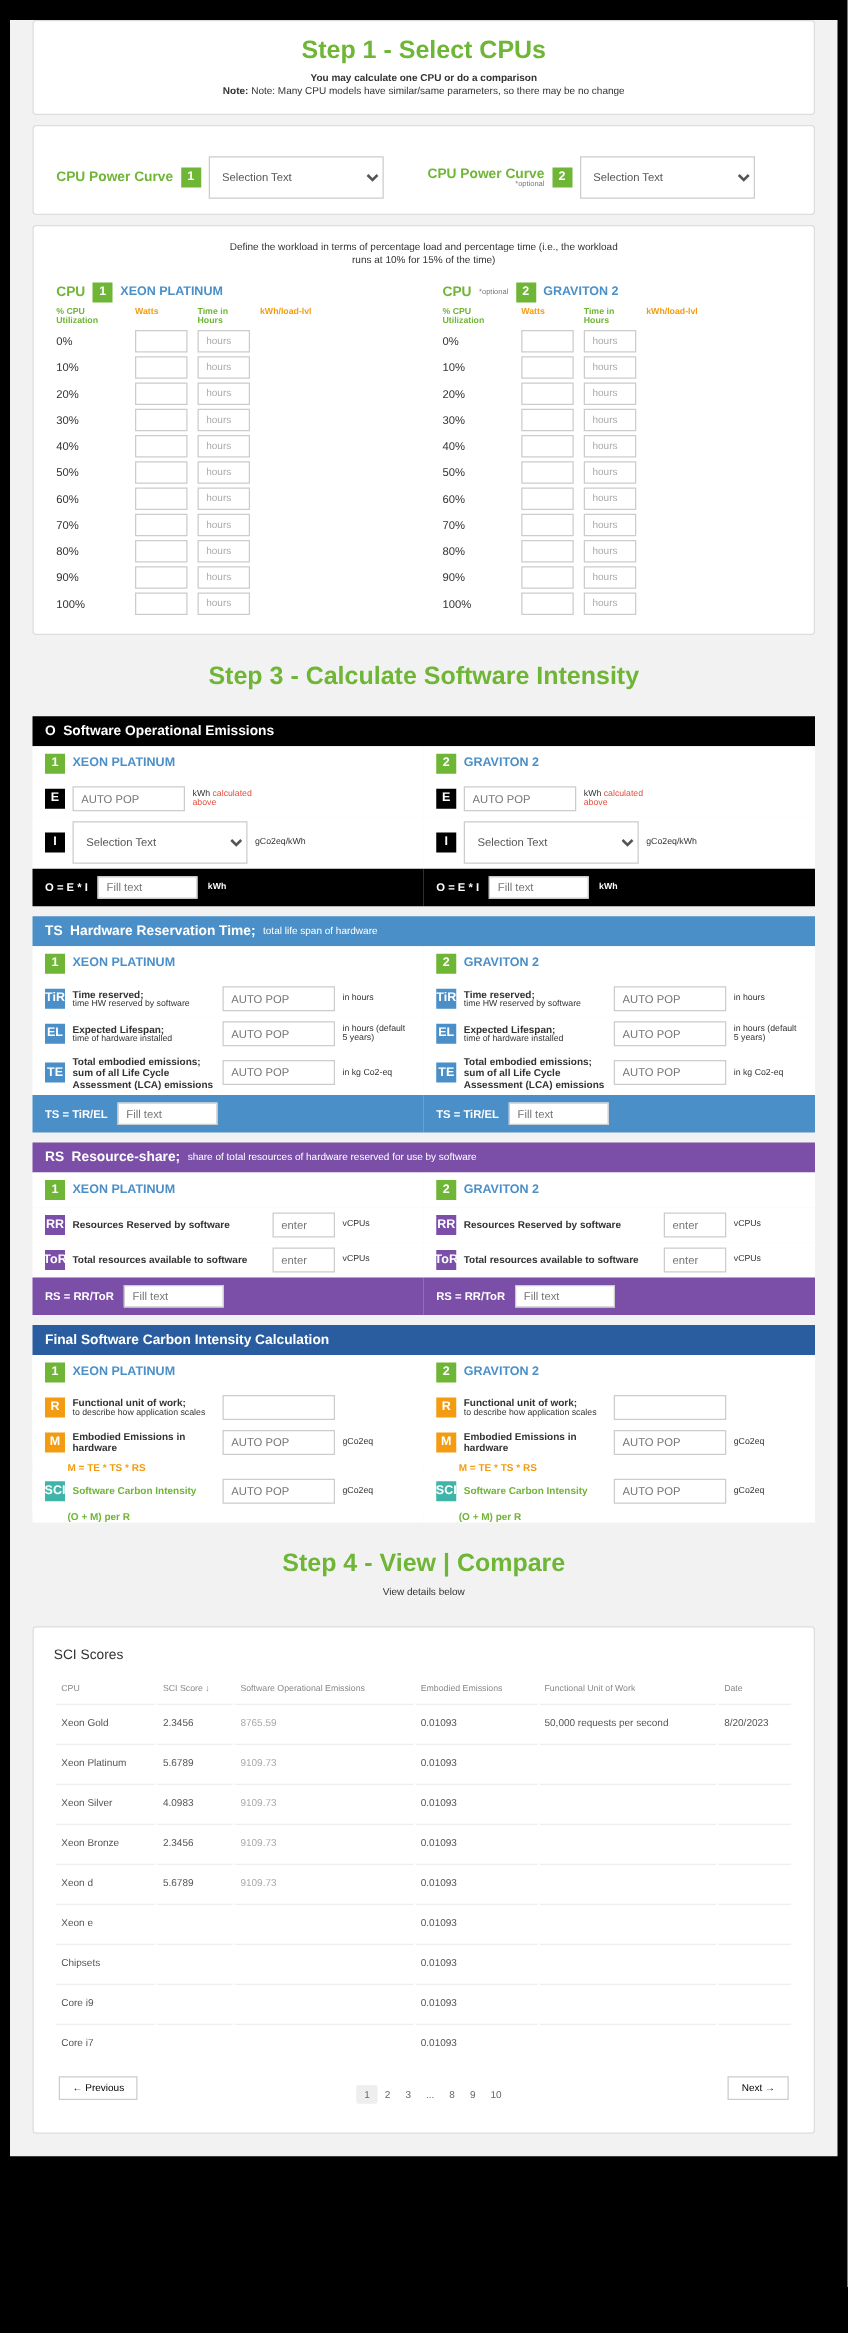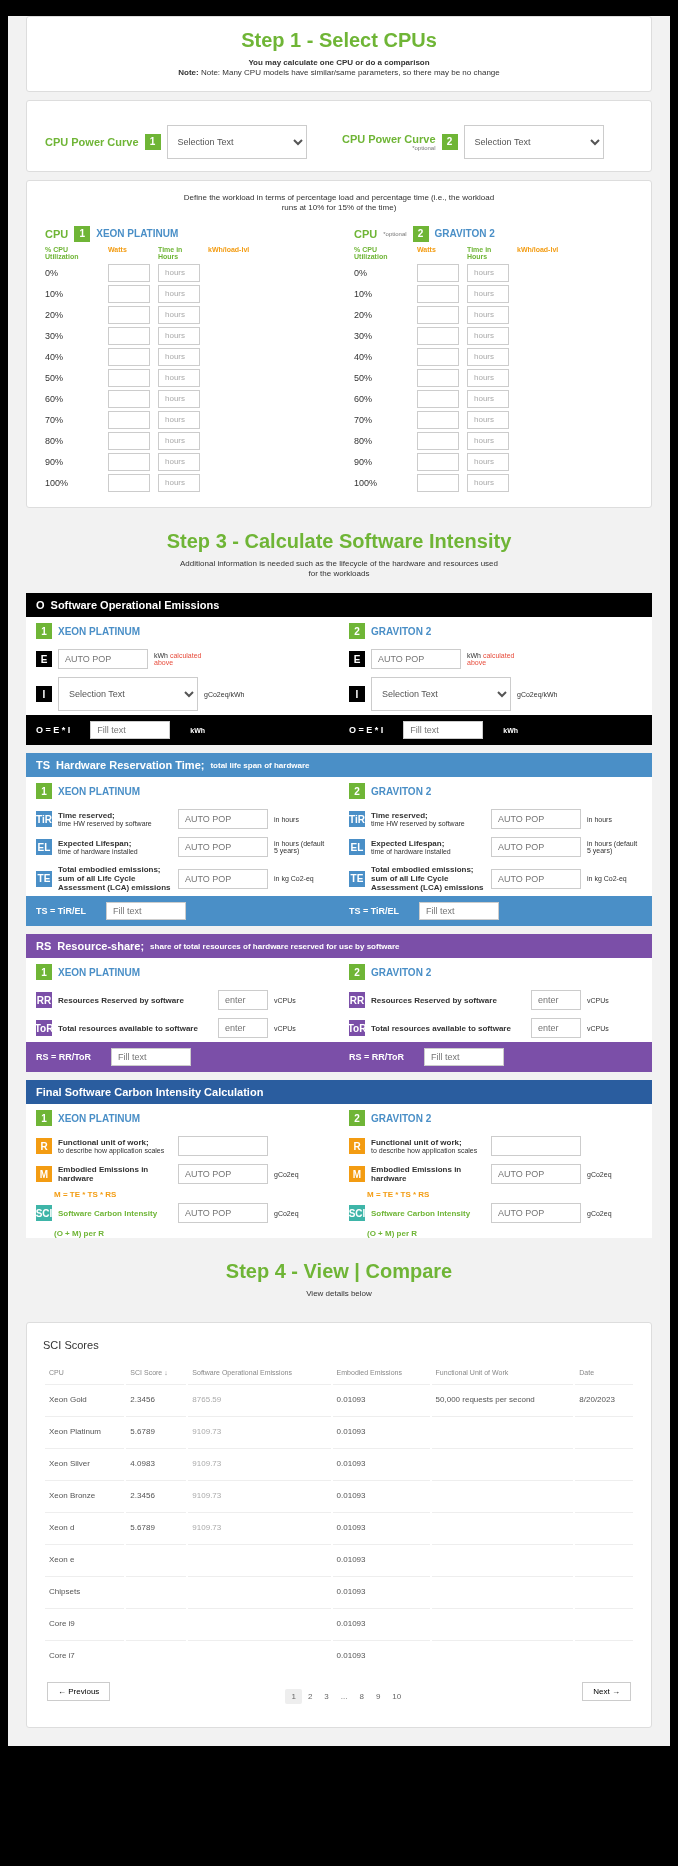--- a/index.html
+++ b/index.html
@@ -237,7 +237,6 @@
 
 <div style="padding:14px 18px 6px">
 <div class="step-title">Step 3 - Calculate Software Intensity</div>
-<div class="step-sub" style="max-width:320px;margin:0 auto">Additional information is needed such as the lifecycle of the hardware and resources used for the workloads</div>
 </div>
 
 <div style="margin:8px 18px">

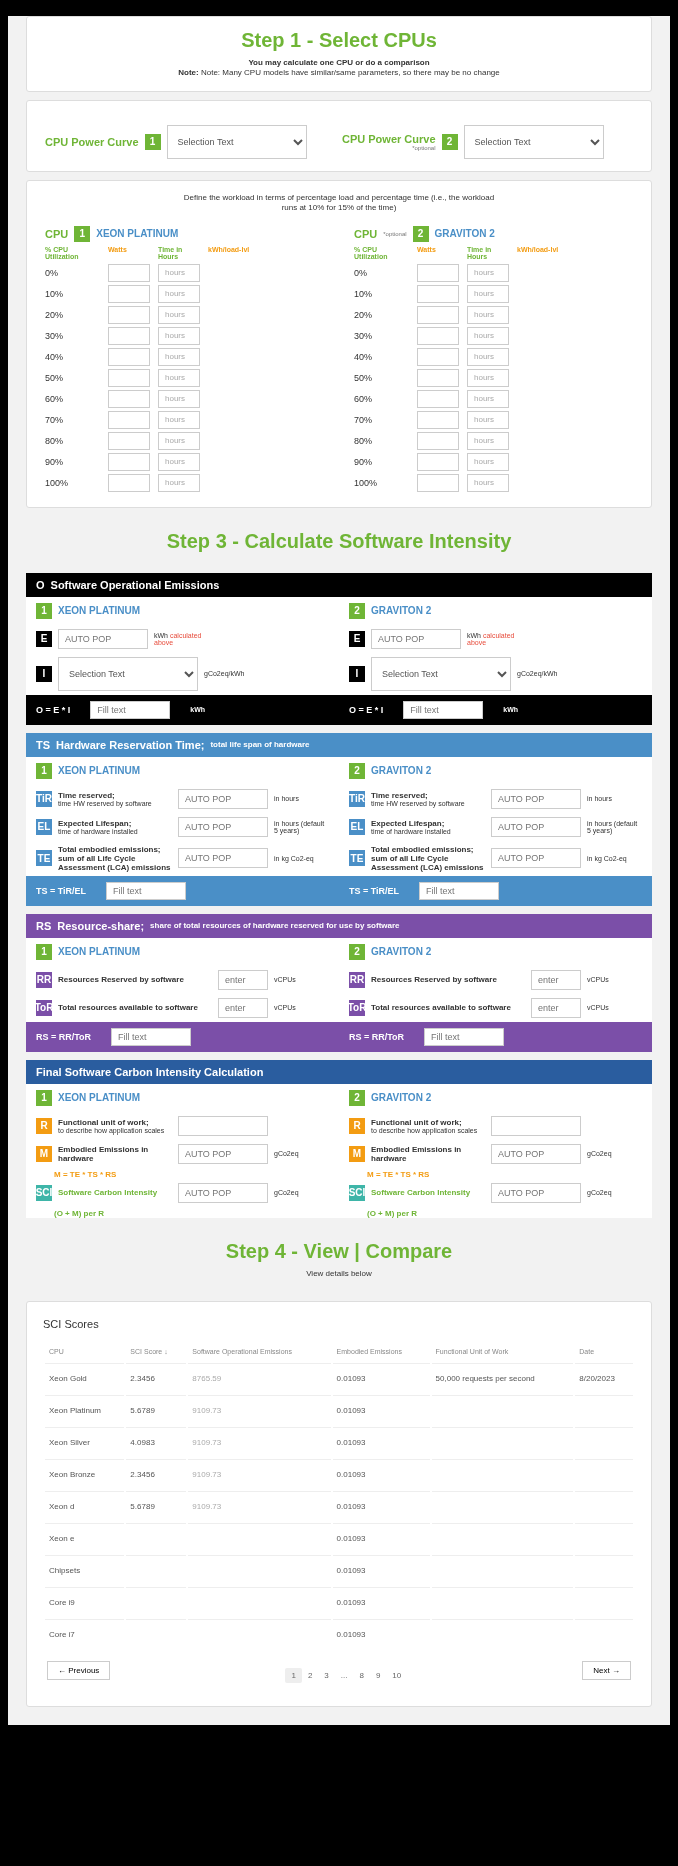--- a/index.html
+++ b/index.html
@@ -47,7 +47,7 @@
 .calc-row input{width:90px;height:20px}
 .calc-row .unit{font-size:7px;color:#333;width:55px}
 .note{color:#e74c3c;font-size:7px}
-.formula-bar{padding:6px 10px;display:flex;align-items:center;gap:20px;color:#fff;font-size:9px;font-weight:700}
+.formula-bar{padding:6px 10px;display:flex;align-items:center;gap:8px;color:#fff;font-size:9px;font-weight:700}
 .formula-bar input{width:80px;height:18px;background:#fff;color:#333}
 .split{display:flex}
 .split>div{flex:1}

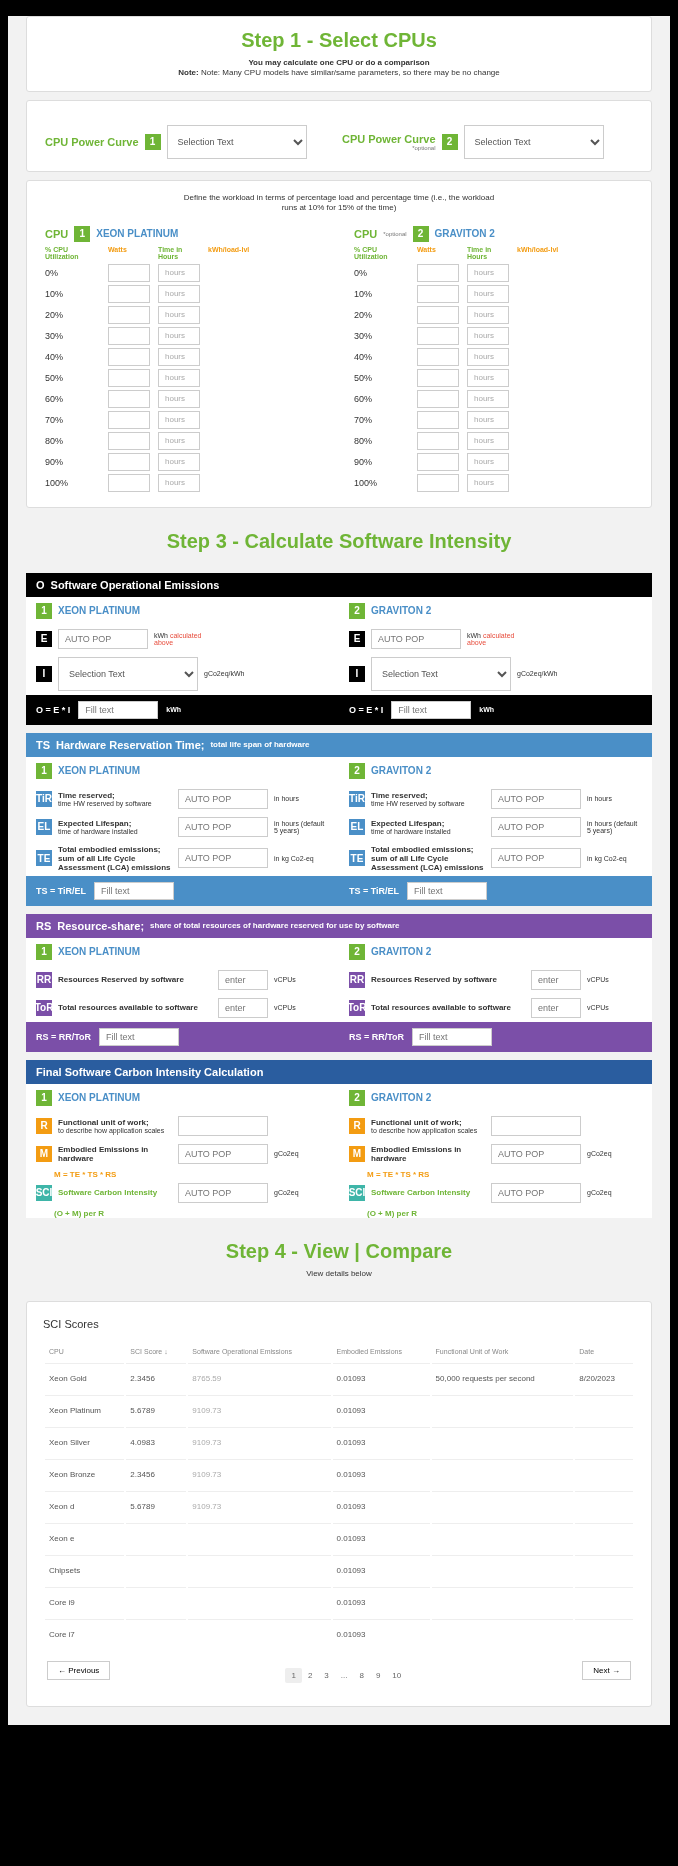--- a/index.html
+++ b/index.html
@@ -35,7 +35,7 @@
 .wl-row input{width:42px;height:18px;font-size:8px}
 .wl-row input::placeholder{color:#aaa}
 .sec-bar{color:#fff;padding:6px 10px;font-size:11px;font-weight:700;display:flex;align-items:center;gap:6px}
-.sec-bar .sm{font-size:8px;font-weight:700}
+.sec-bar .sm{font-size:8px;font-weight:400}
 .sec-black{background:#000}
 .sec-blue{background:#4a8fc7}
 .sec-purple{background:#7b4fa8}

